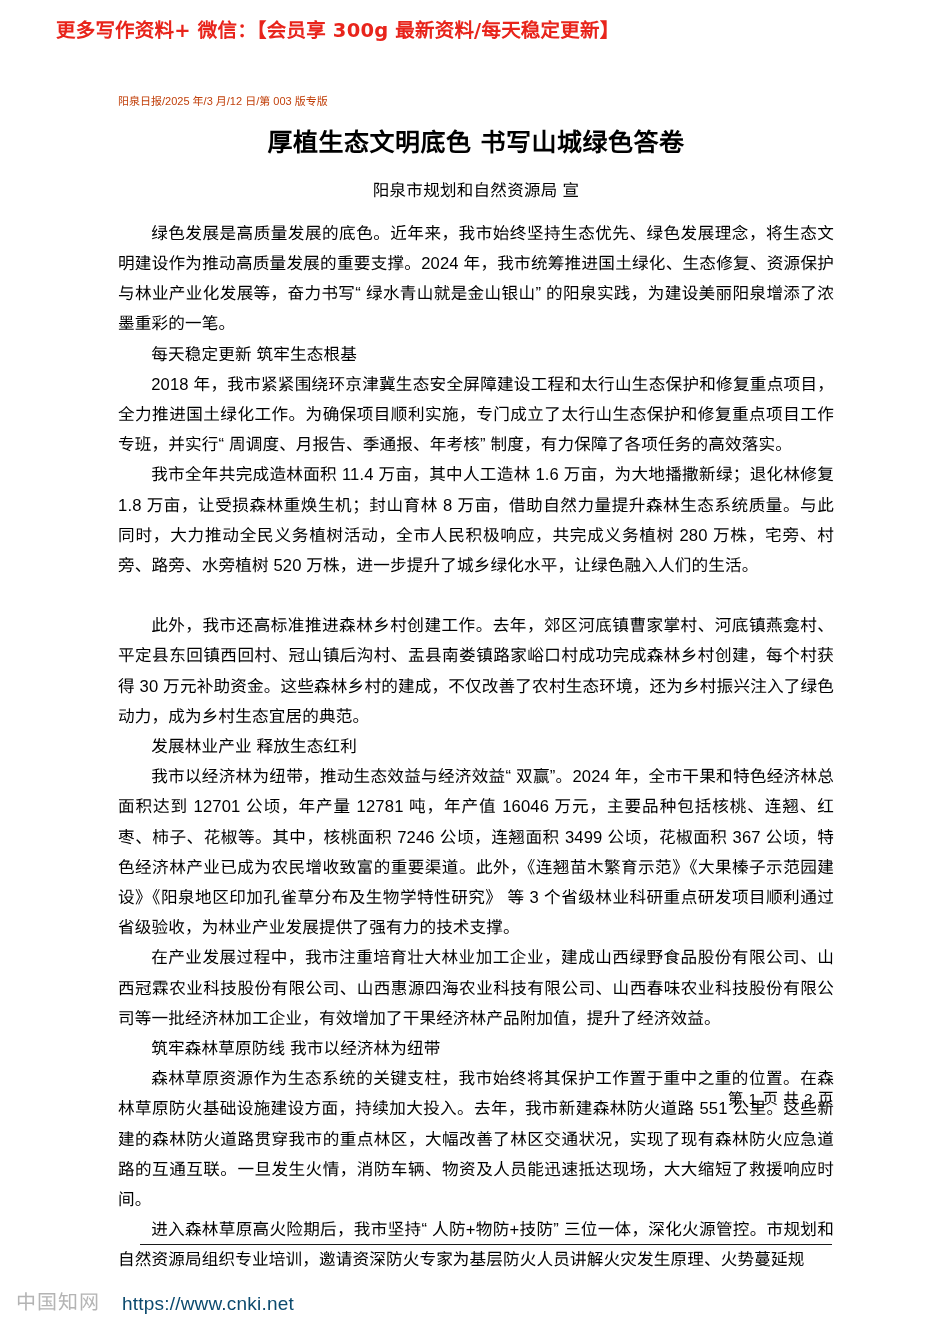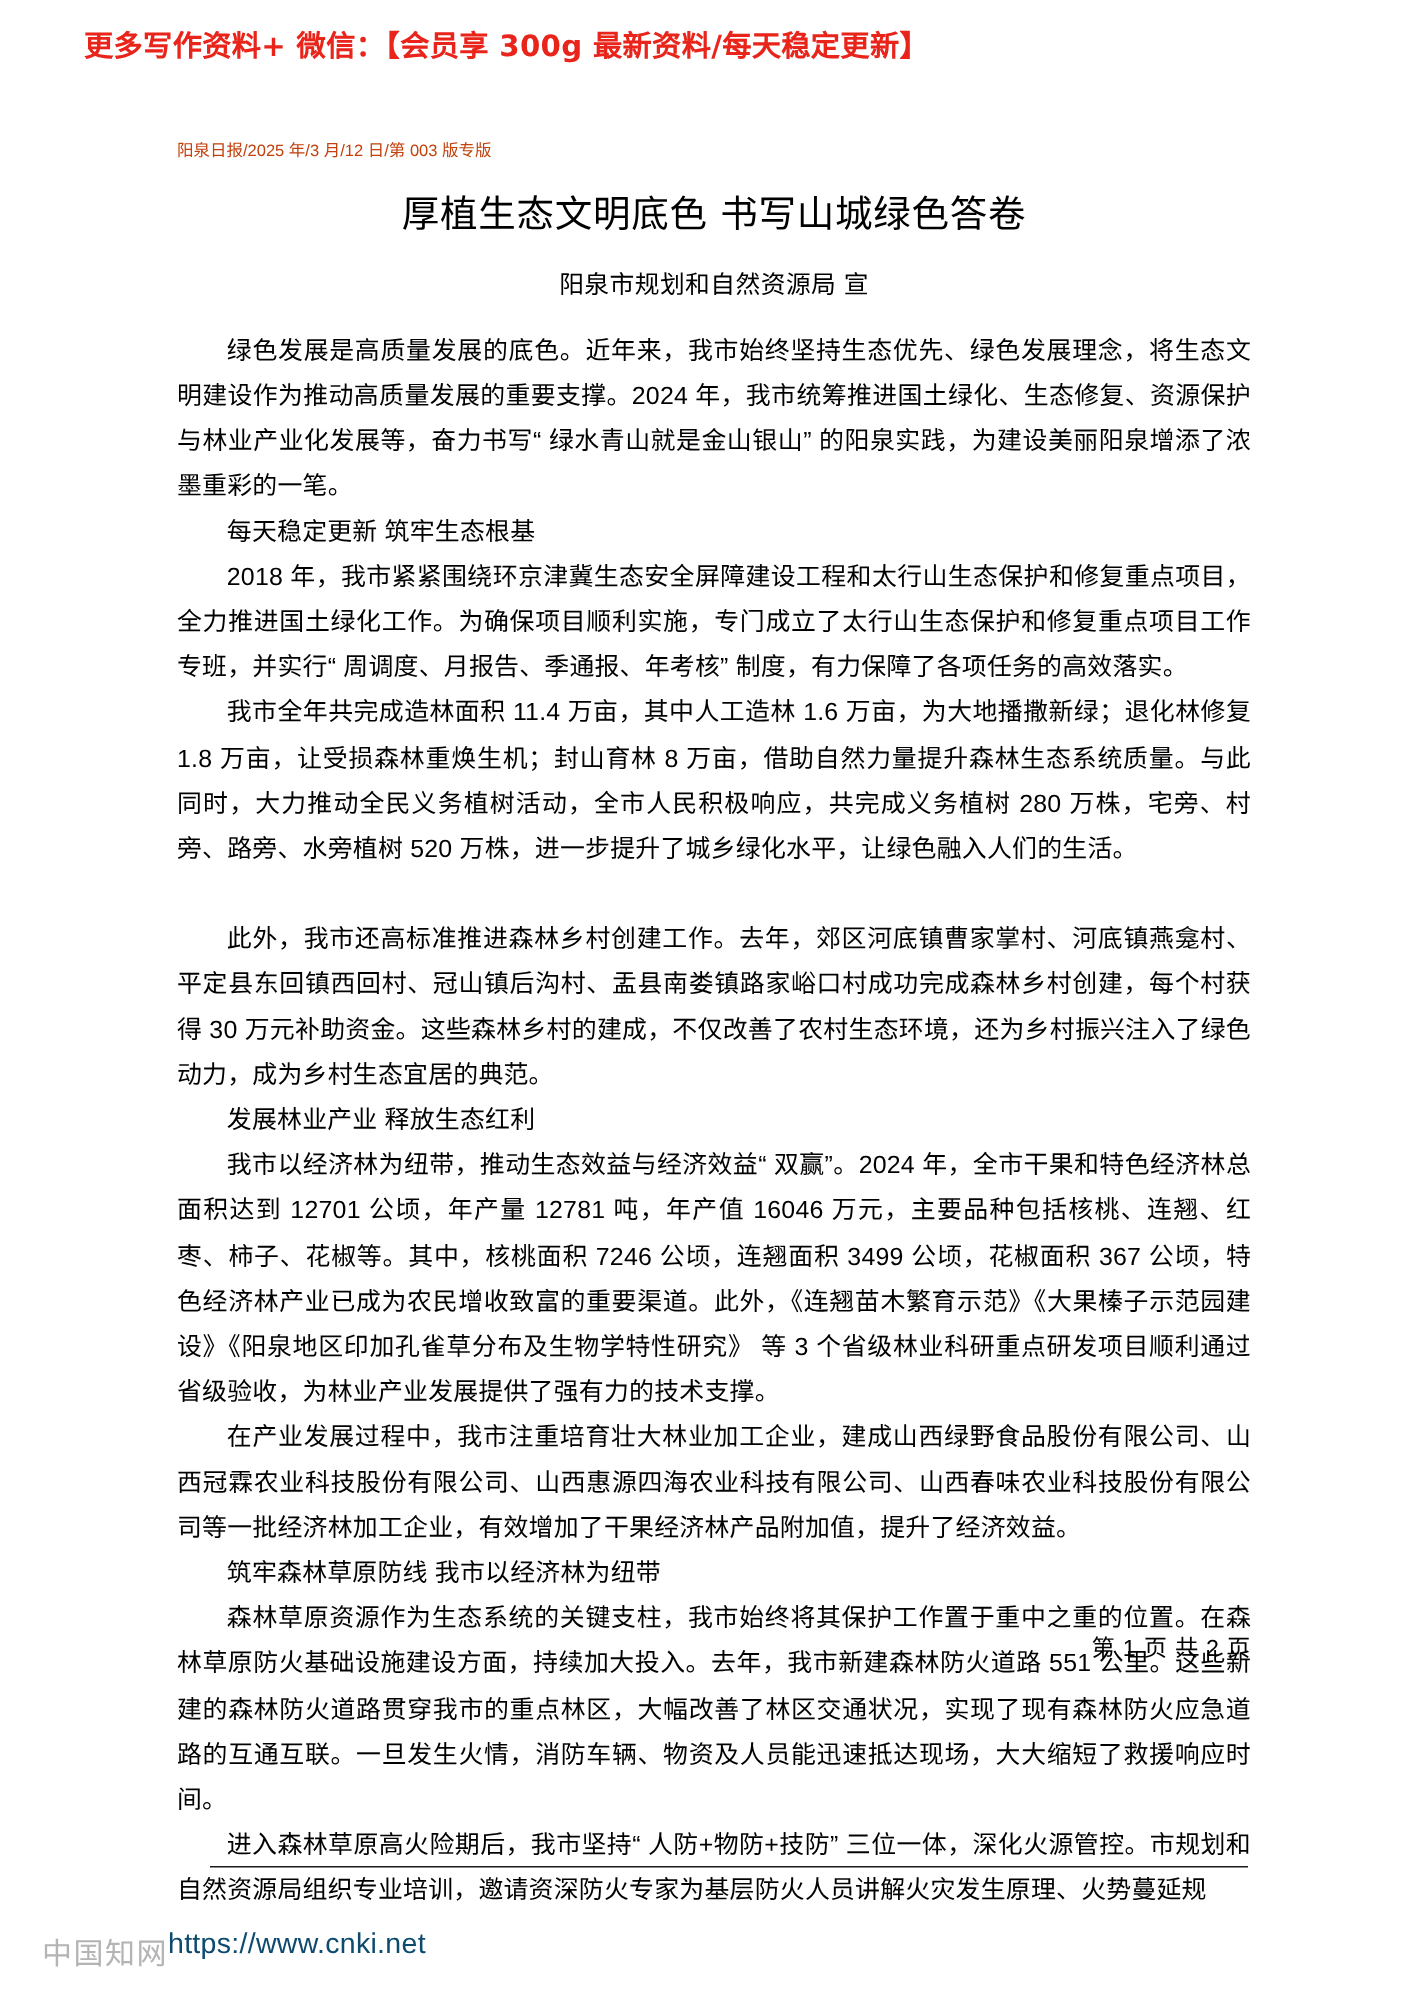--- a/index.html
+++ b/index.html
@@ -63,7 +63,7 @@
     margin-top: 14px;
     text-align: center;
     font-size: 25px;
-    font-weight: normal;
+    font-weight: bold;
     letter-spacing: 0.5px;
     line-height: 34px;
     font-family: "DejaVu Sans", "Liberation Sans", sans-serif;

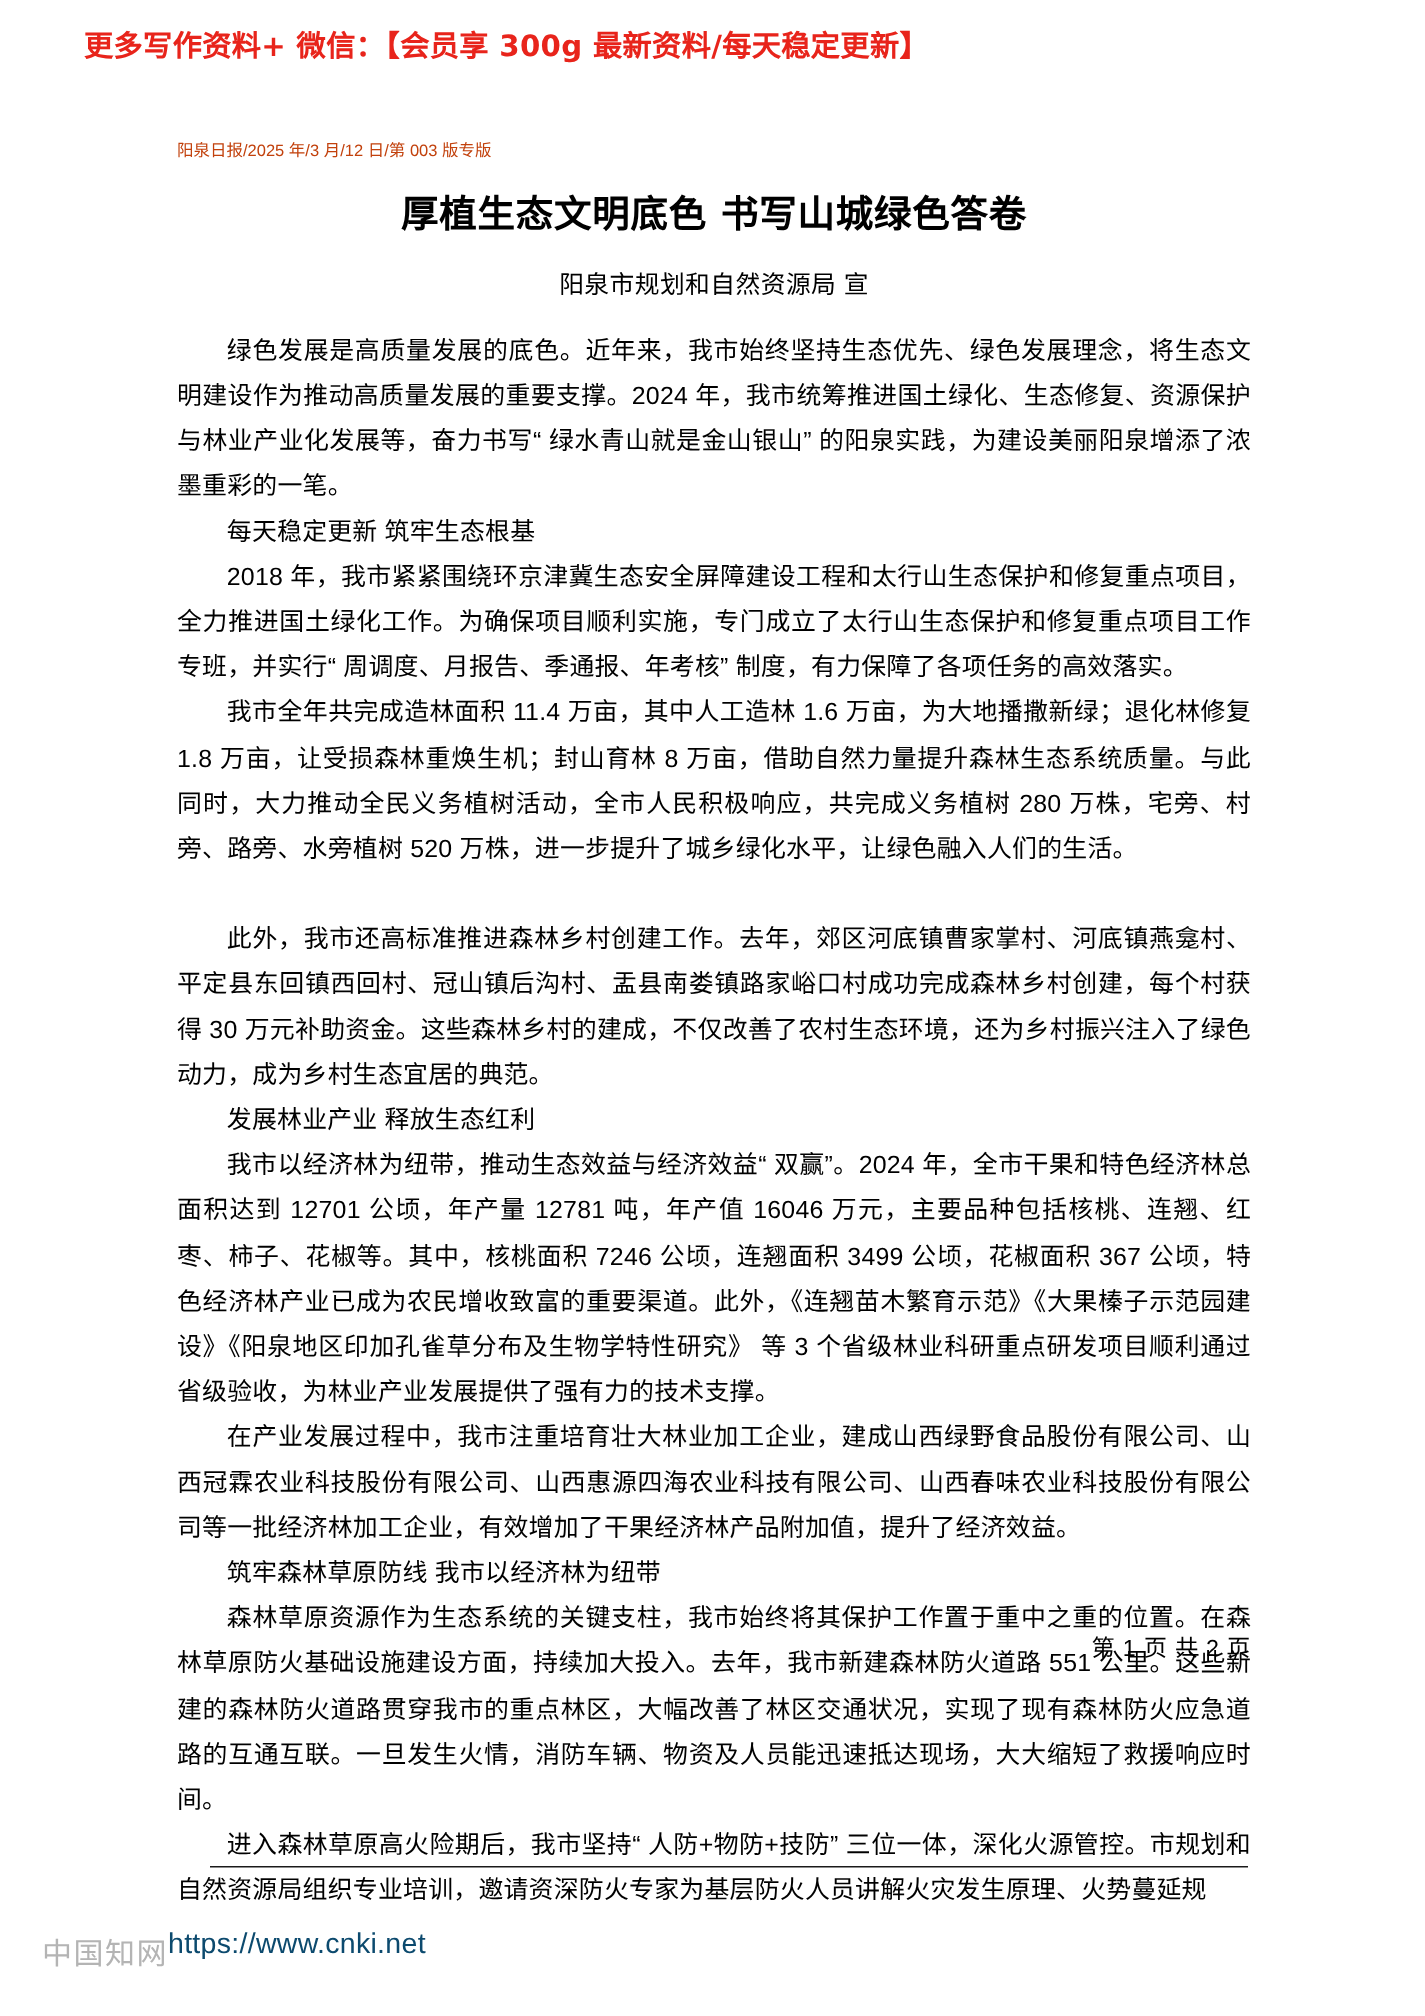--- a/index.html
+++ b/index.html
@@ -119,10 +119,11 @@
   }
   #watermark {
     position: absolute;
-    left: 28px;
+    left: 16px;
     top: 1286px;
     display: flex;
-    align-items: flex-start;
+    align-items: flex-end;
+    gap: 22px;
   }
   #watermark .wm-brand {
     font-size: 20px;

